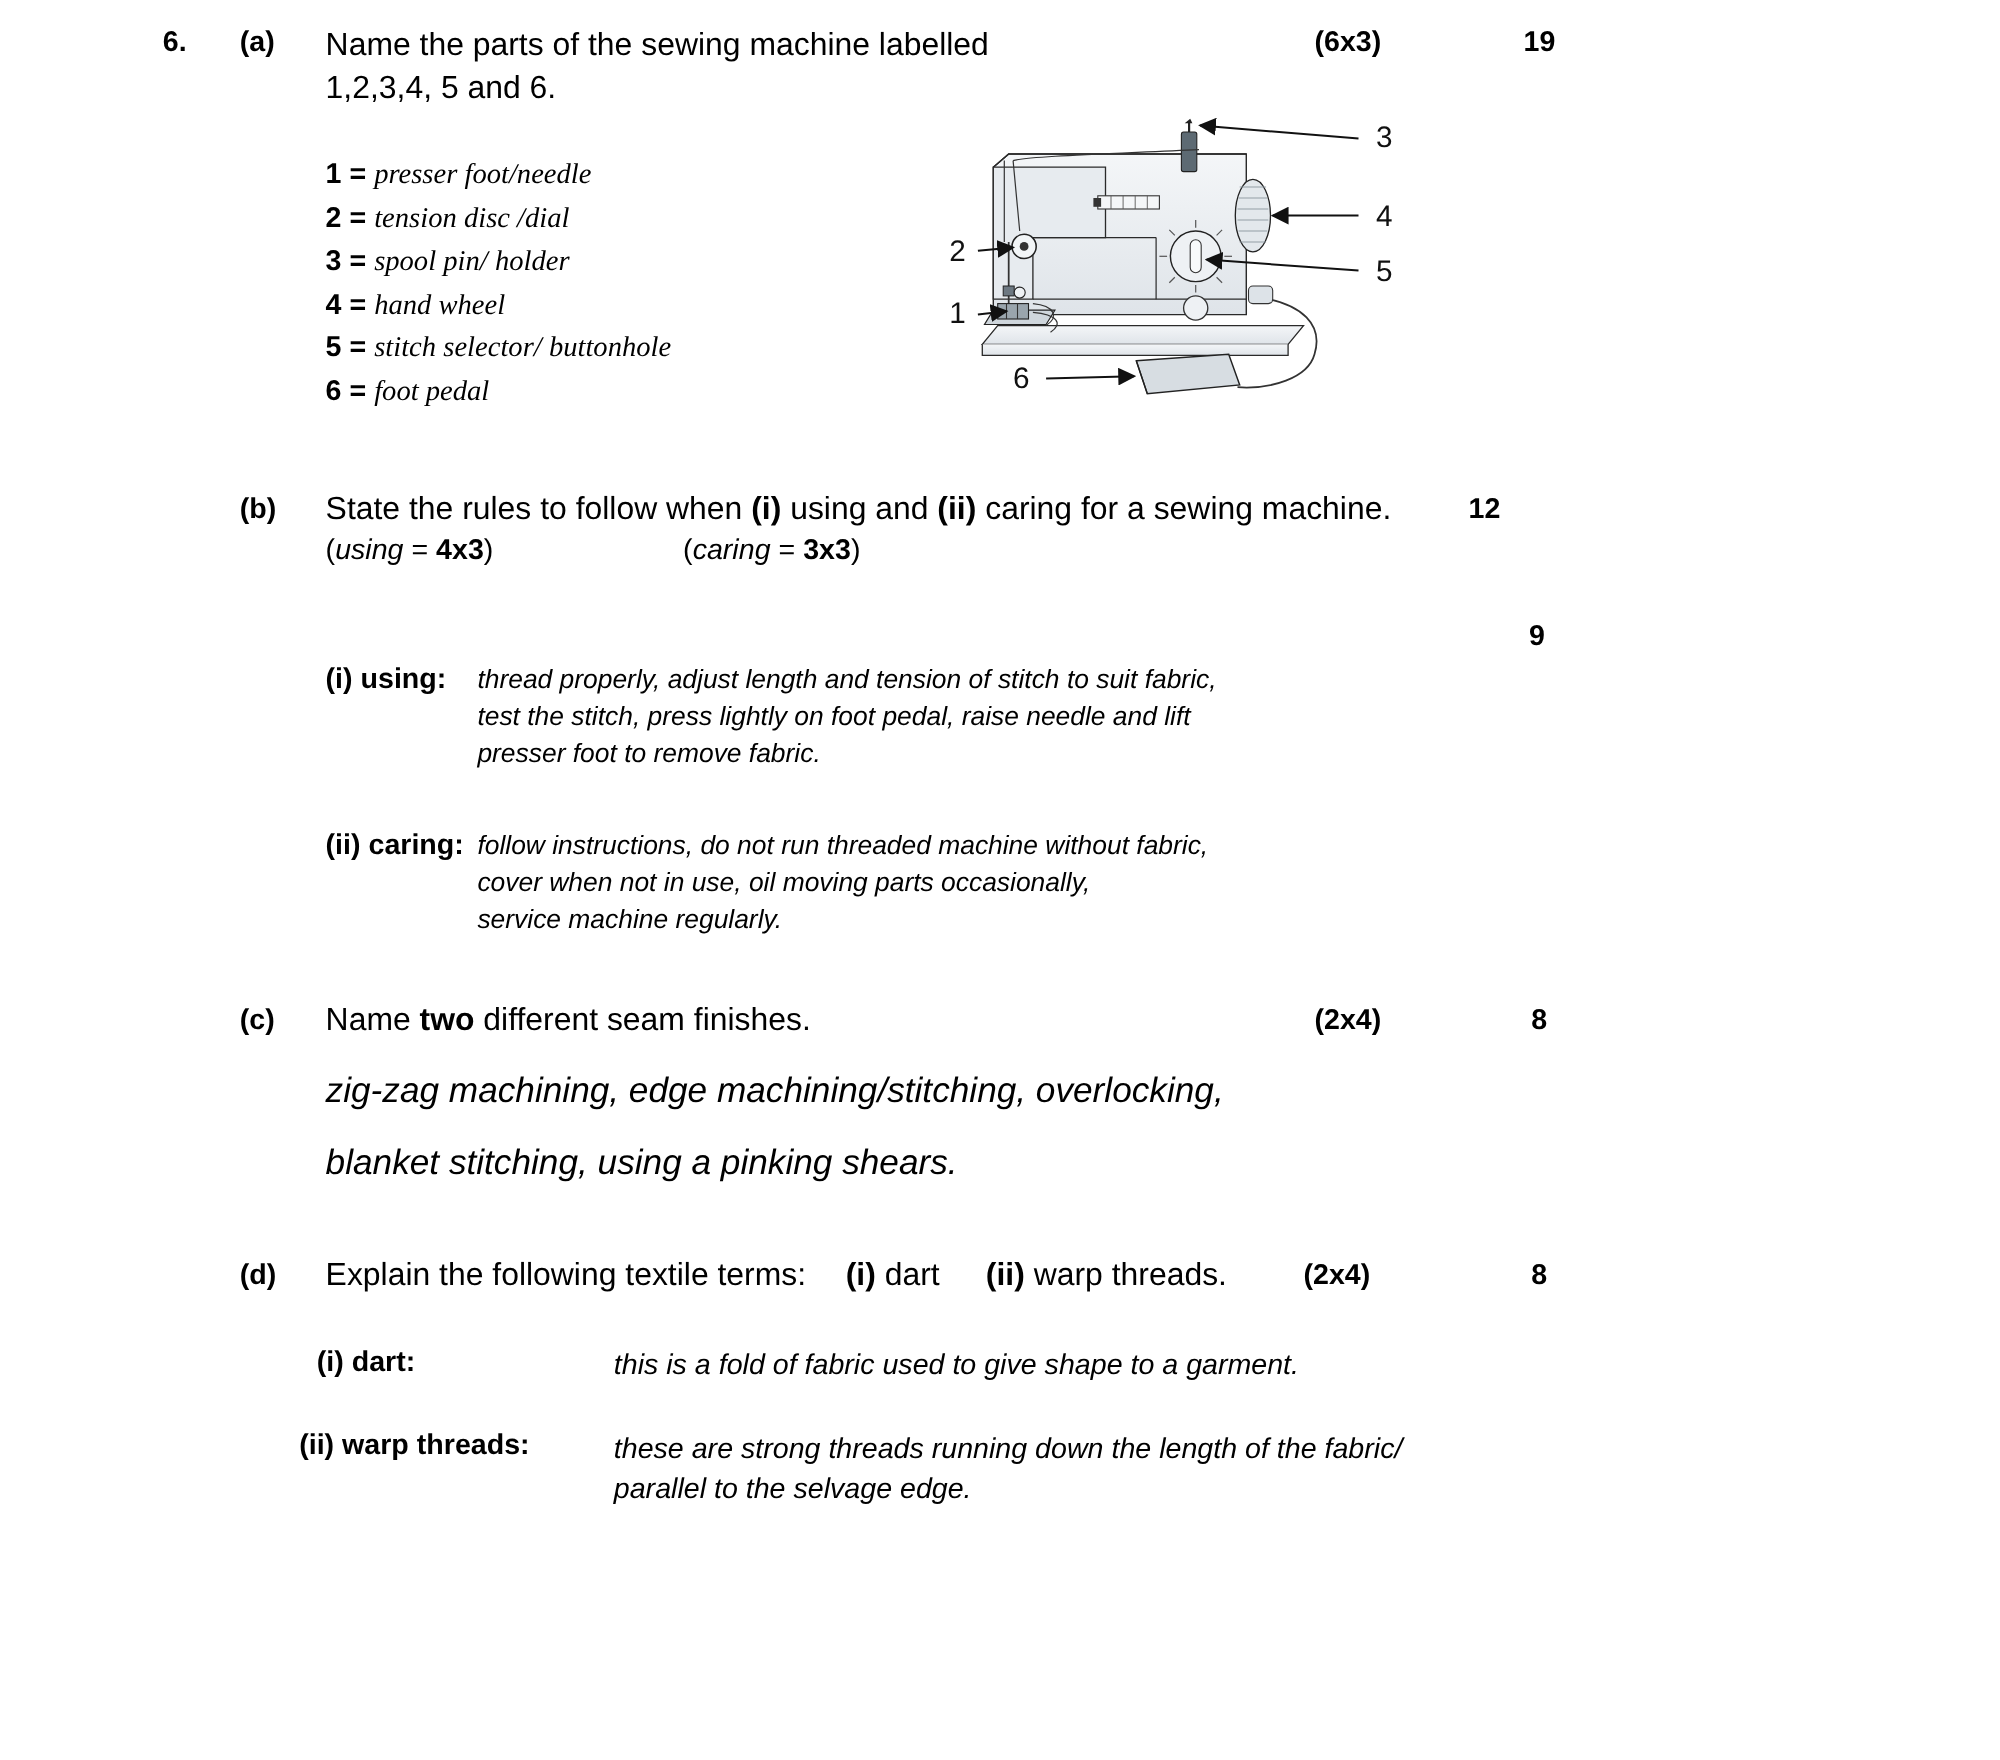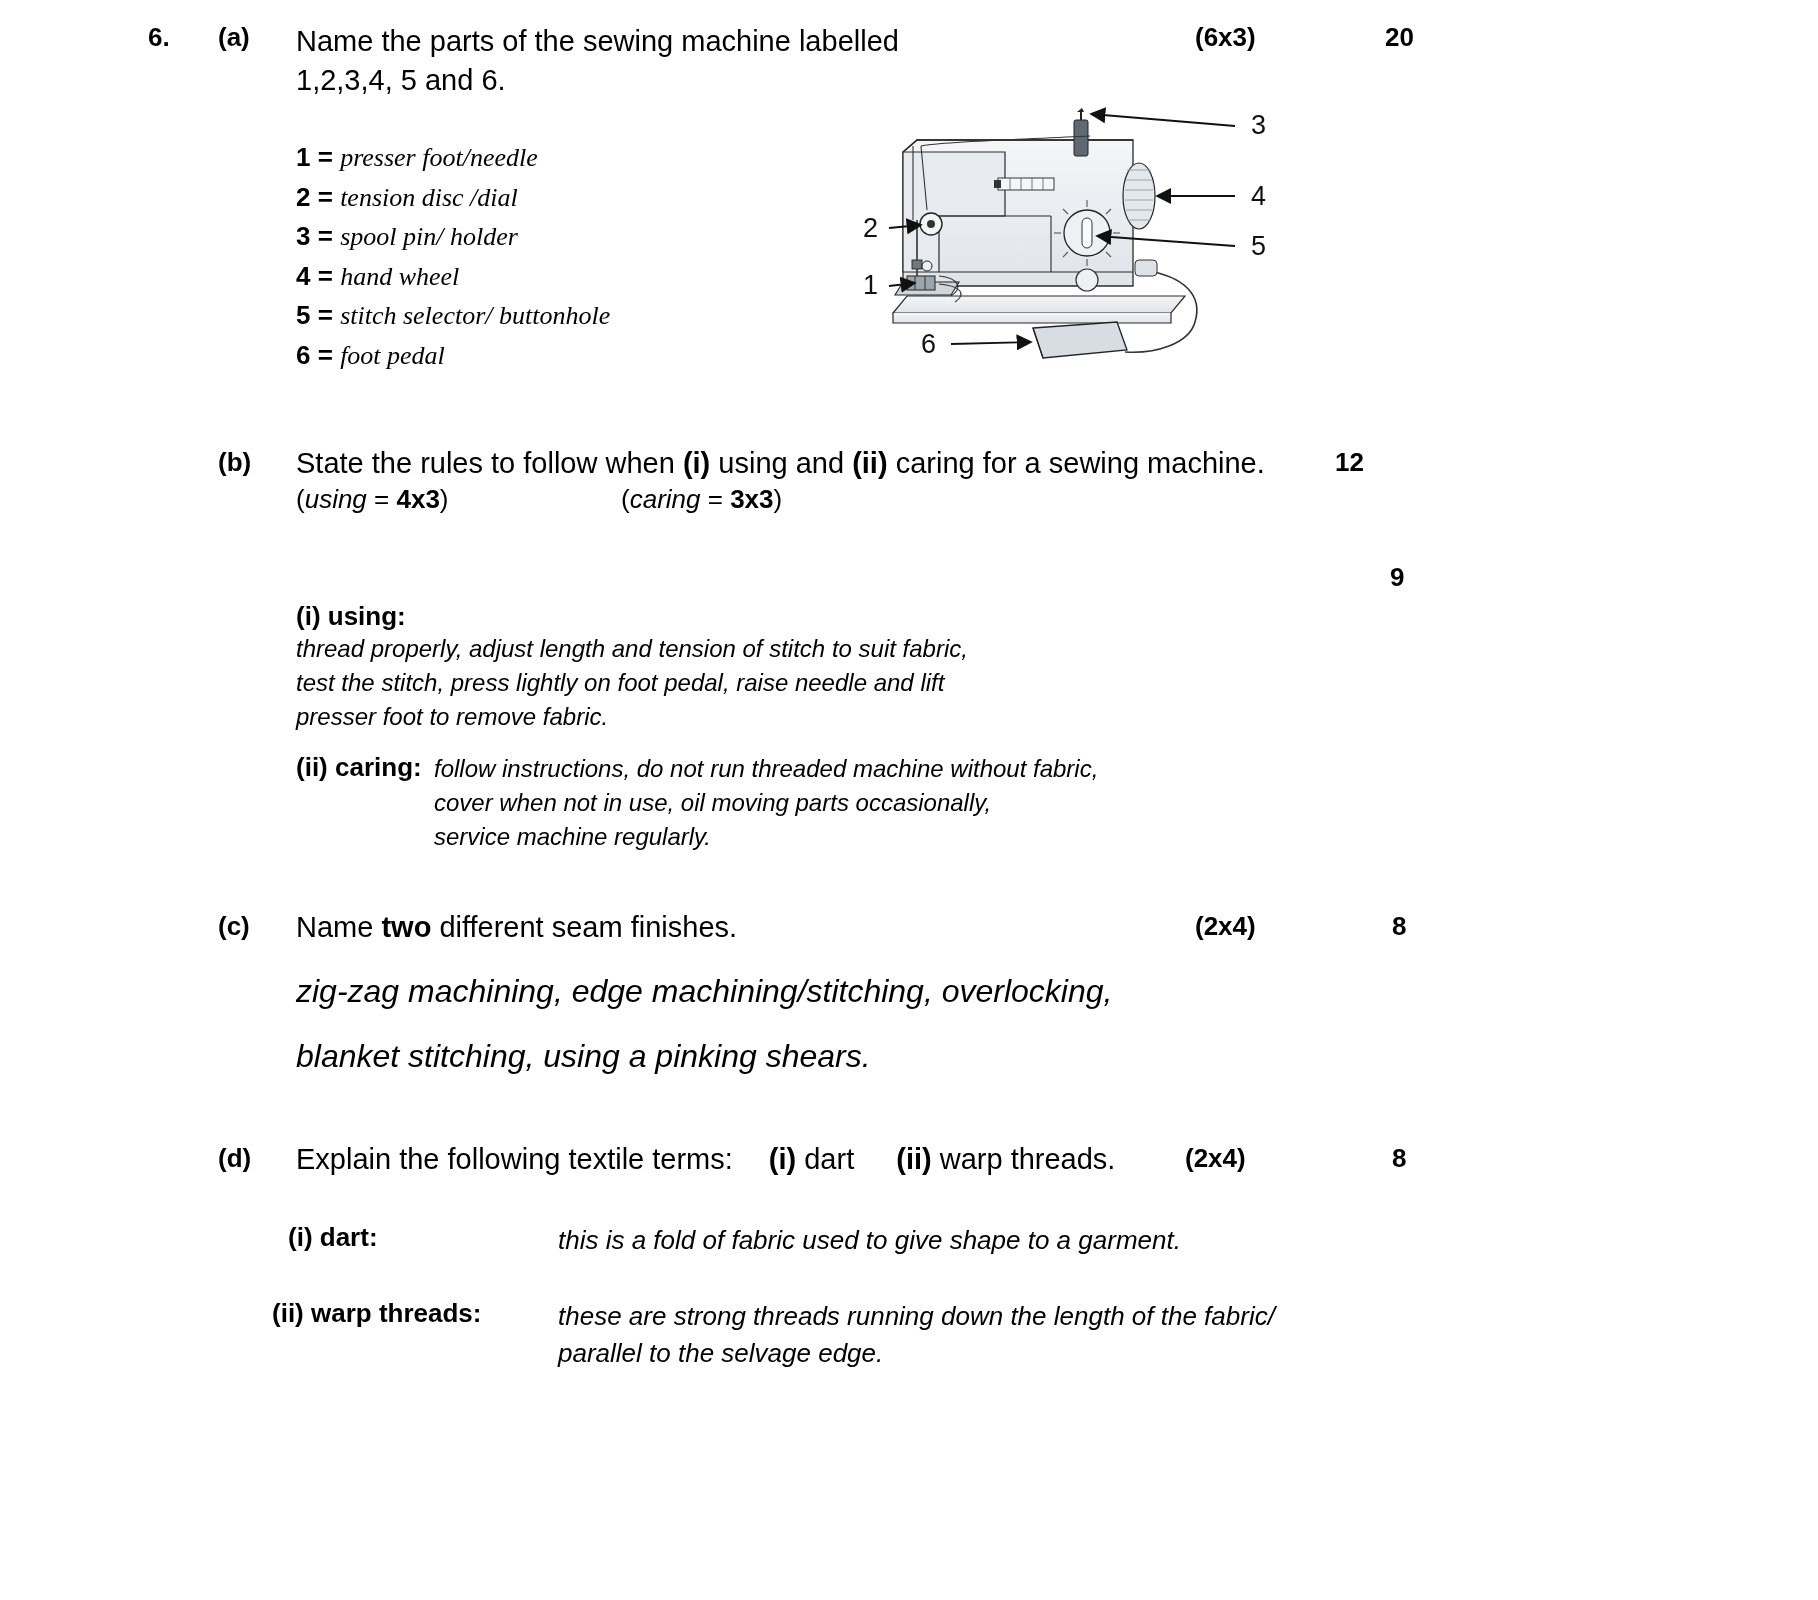--- a/index.html
+++ b/index.html
@@ -123,7 +123,7 @@
     </div>
   </div>
   <div class="marks" id="q6a-marks">(6x3)</div>
-  <div class="total" id="q6a-total">20</div>
+  <div class="total" id="q6a-total">19</div>
 
   <div id="a-list">
     <div class="item">

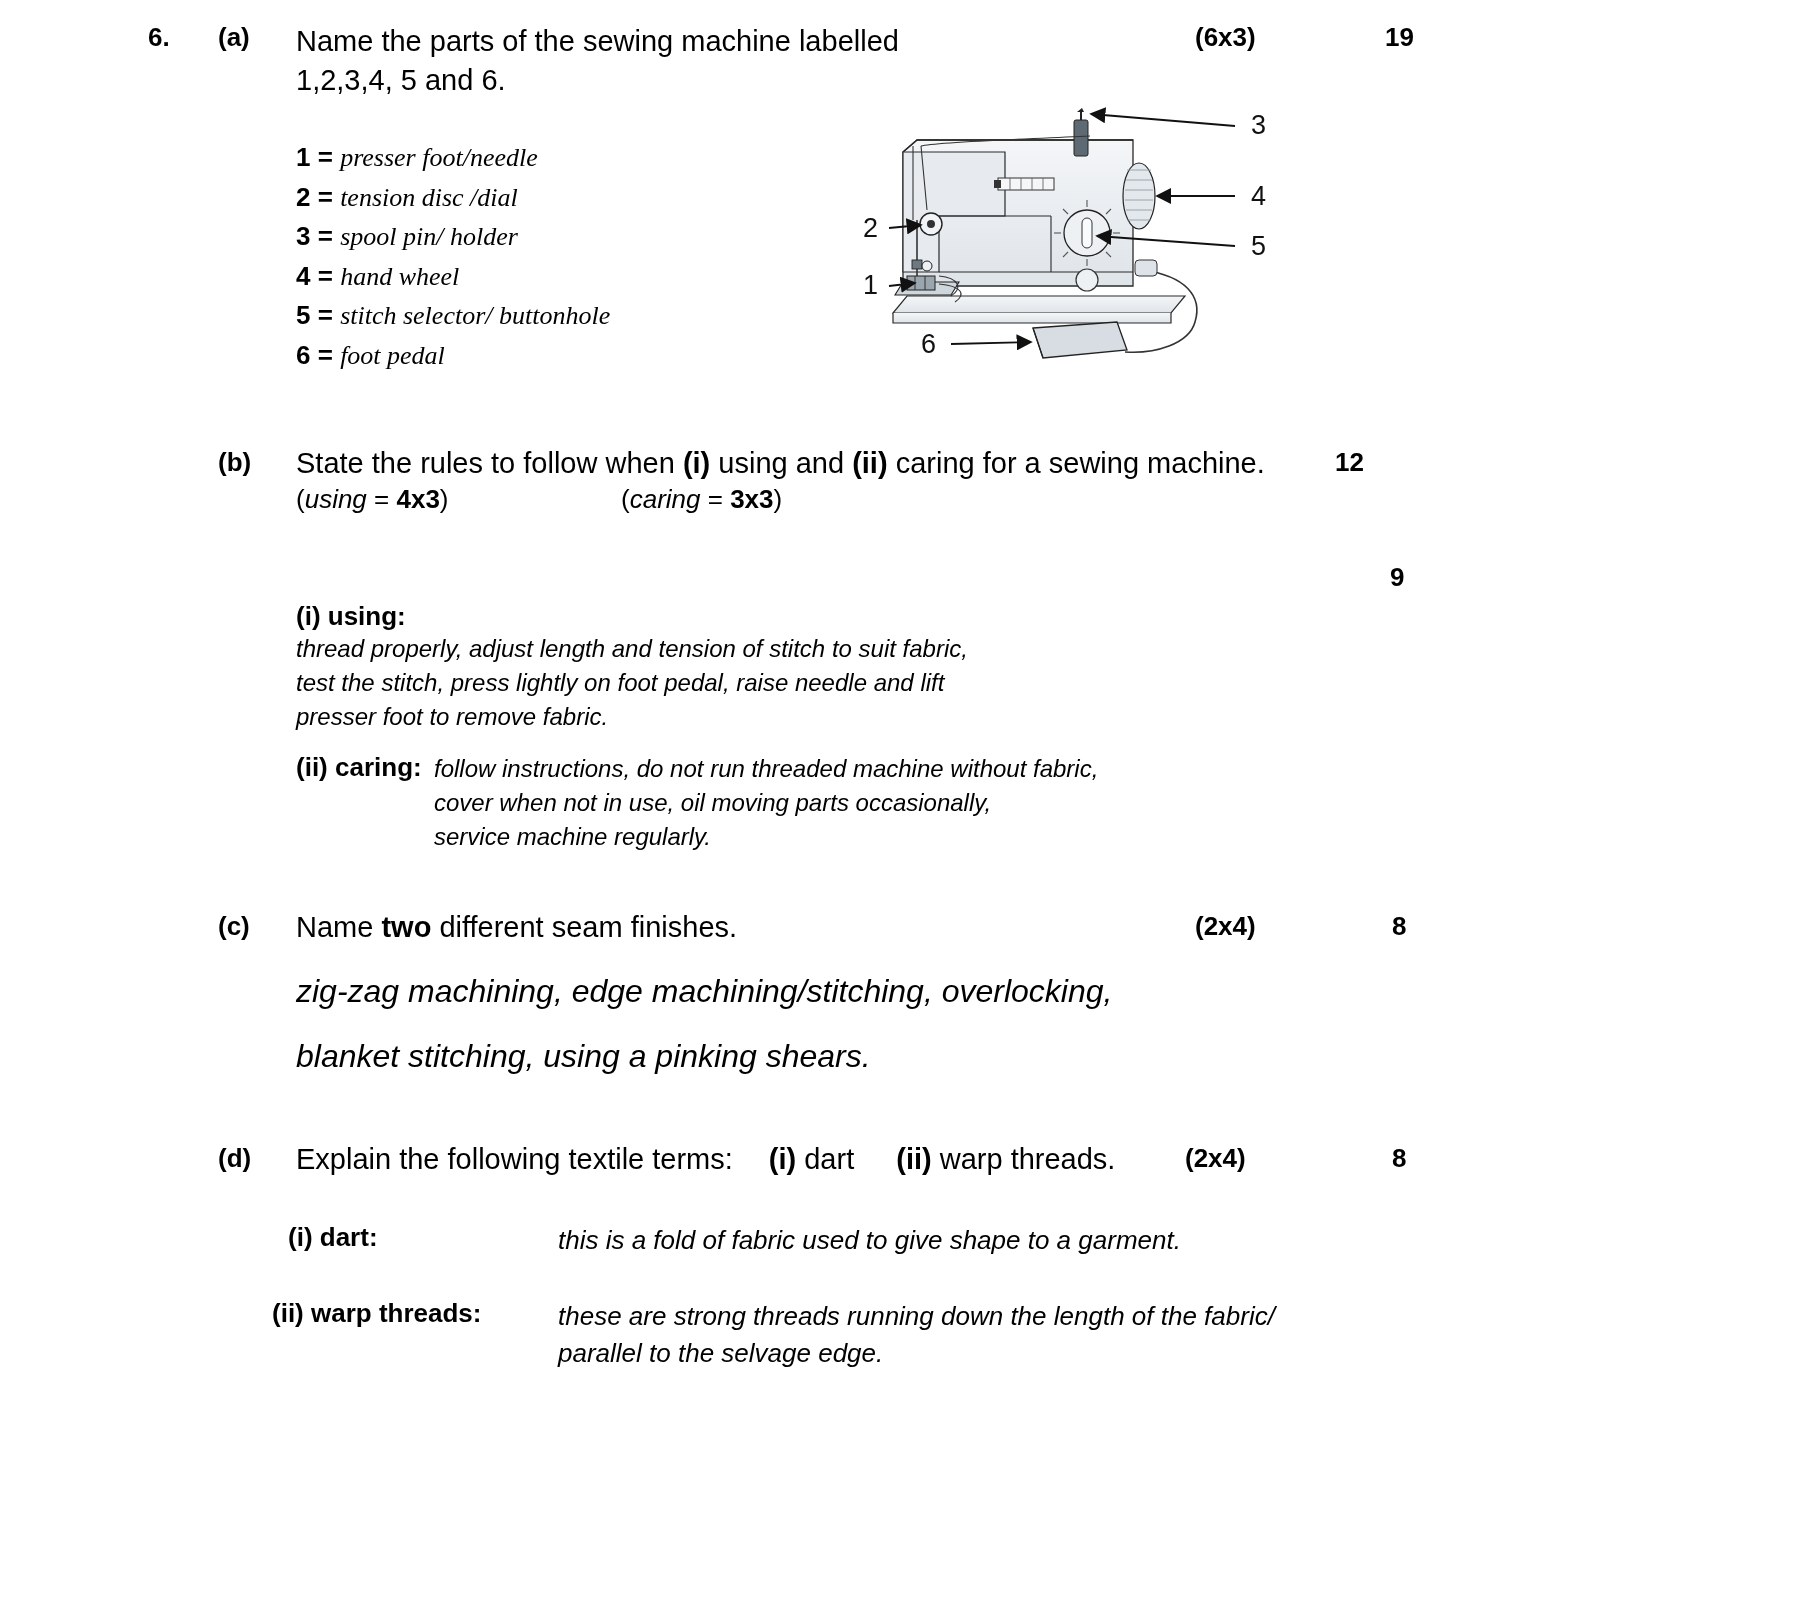--- a/index.html
+++ b/index.html
@@ -79,7 +79,7 @@
   #q6b-sub .sub-b { position: absolute; left: 325px; top: 0; font-size: 26px; }
   #q6b-nine   { position: absolute; left: 1390px; top: 562px; }
 
-  #b-using   { position: absolute; left: 296px; top: 601px; width: 1100px; flex-direction: column; }
+  #b-using   { position: absolute; left: 296px; top: 601px; width: 1100px; }
   #b-caring  { position: absolute; left: 296px; top: 752px; width: 1100px; }
   .ans-block { display: flex; align-items: flex-start; }
   .ans-block .tag  { flex: 0 0 auto; font-weight: bold; font-size: 26px; white-space: nowrap; }

